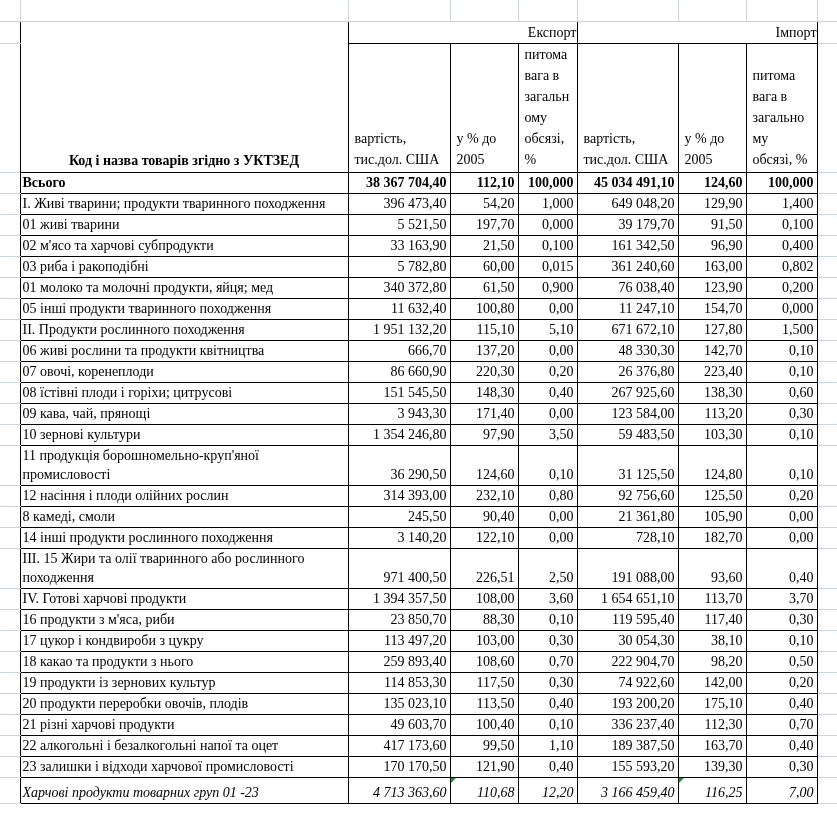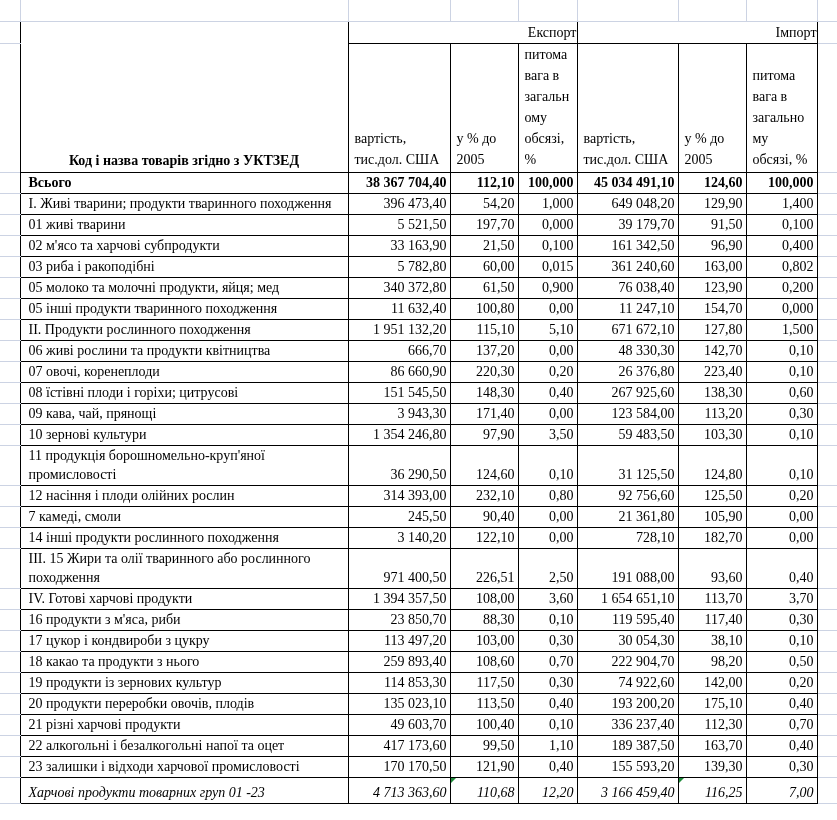--- a/index.html
+++ b/index.html
@@ -32,7 +32,7 @@
     text-align:left;vertical-align:bottom;padding:0 6px 2px 6px;
     line-height:21px;overflow-wrap:break-word;word-wrap:break-word;
   }
-  .lbl{text-align:left;padding:0 3px 1px 8px;}
+  .lbl{text-align:left;padding:0 3px 1px 2px;}
   .num{text-align:right;padding:0 3px 1px 2px;position:relative;}
   .flag{
     position:absolute;top:0;left:0;width:0;height:0;

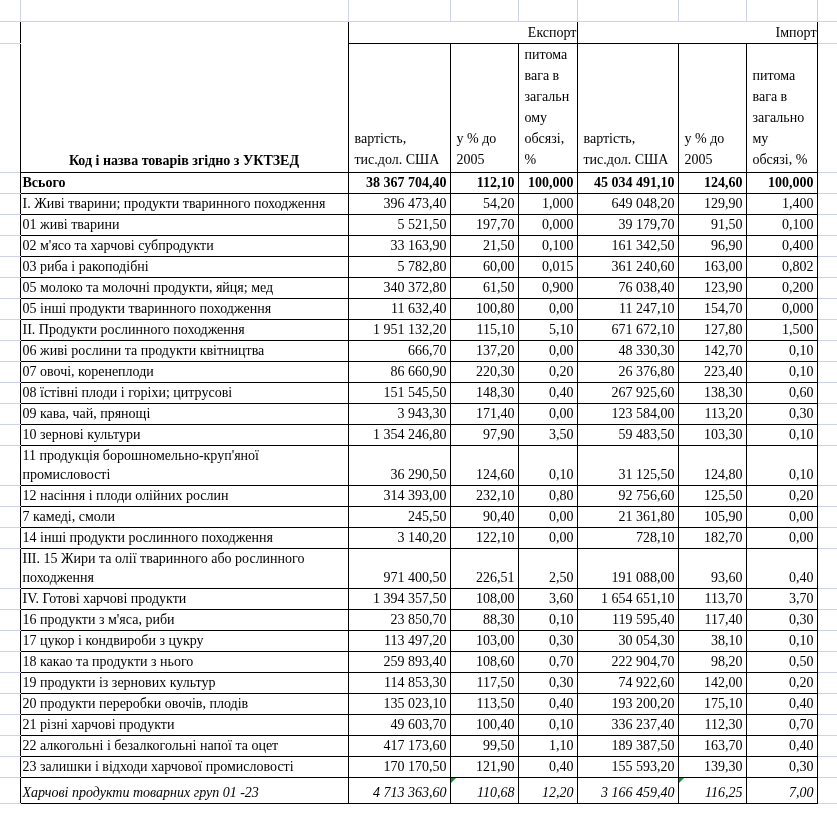--- a/index.html
+++ b/index.html
@@ -143,7 +143,7 @@
         </tr>
         <tr>
           <td class="m mb"></td>
-          <td class="c lbl"><span>05 молоко та молочні продукти, яйця; мед</span></td>
+          <td class="c lbl"><span>01 молоко та молочні продукти, яйця; мед</span></td>
           <td class="c num"><span>340 372,80</span></td>
           <td class="c num"><span>61,50</span></td>
           <td class="c num"><span>0,900</span></td>

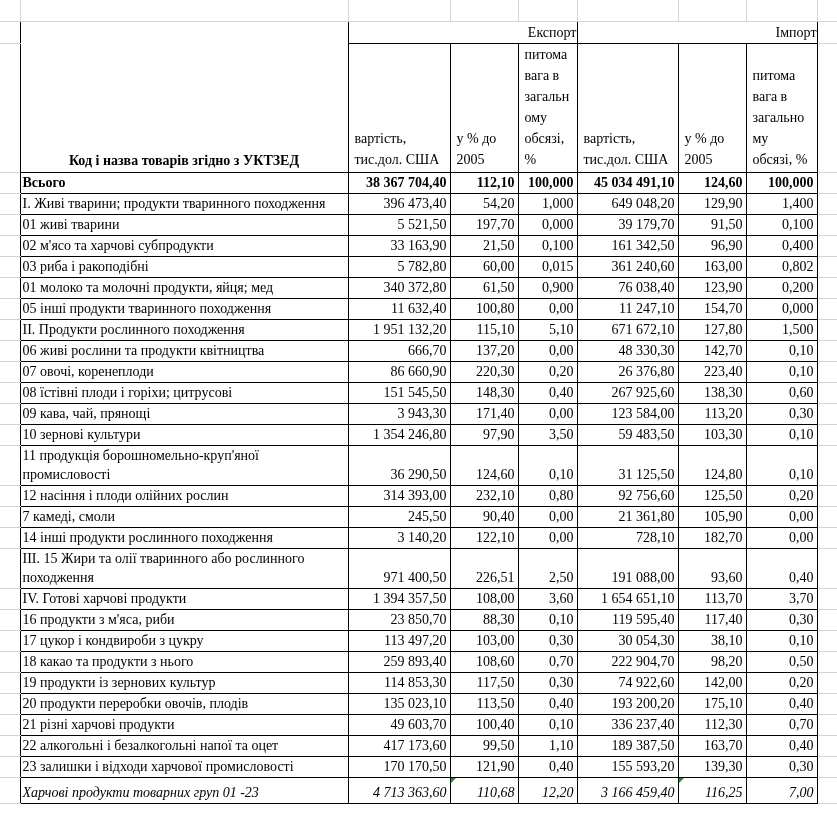--- a/index.html
+++ b/index.html
@@ -253,7 +253,7 @@
         </tr>
         <tr>
           <td class="m mb"></td>
-          <td class="c lbl"><span>7 камеді, смоли</span></td>
+          <td class="c lbl"><span>8 камеді, смоли</span></td>
           <td class="c num"><span>245,50</span></td>
           <td class="c num"><span>90,40</span></td>
           <td class="c num"><span>0,00</span></td>

